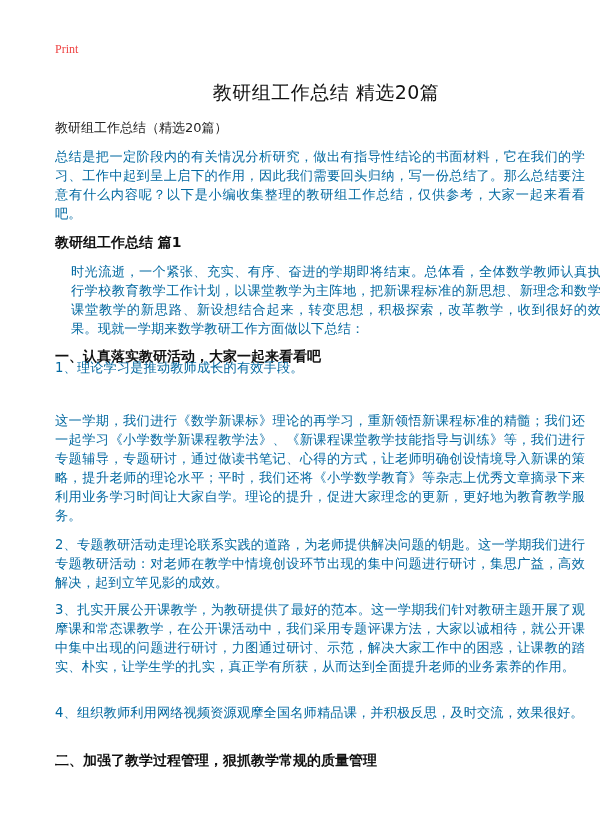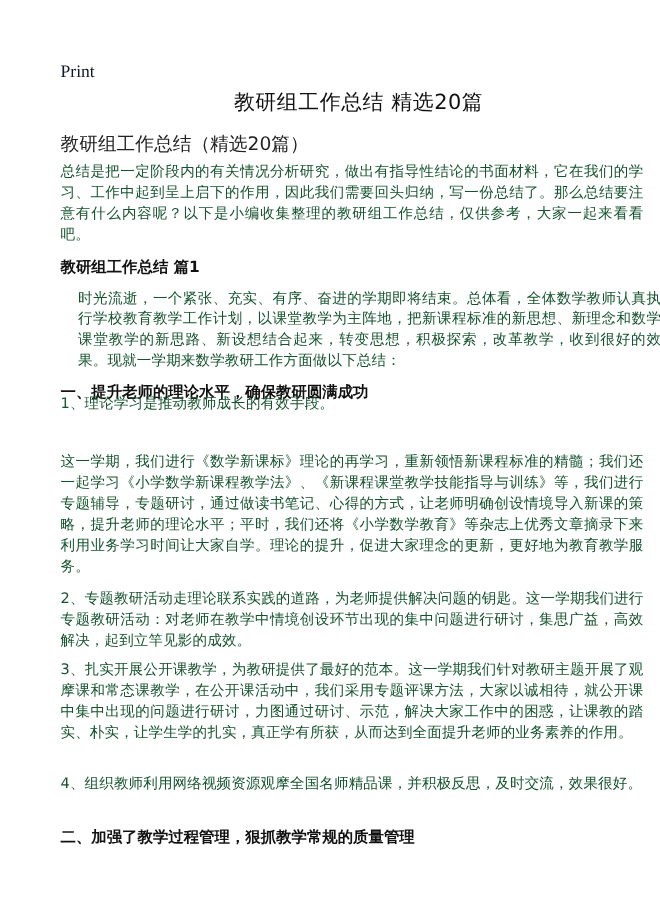--- a/index.html
+++ b/index.html
@@ -5,8 +5,8 @@
   html, body { margin:0; padding:0; background:#ffffff; }
   body { width:600px; height:828px; overflow:hidden; position:relative;
          font-family:"DejaVu Sans", "Liberation Sans", sans-serif; color:#1a1a1a; }
-  .print { position:absolute; left:55px; top:57px; font-family:"Liberation Serif", "DejaVu Serif", serif;
-           font-size:16px; color:#0f172a; }
+  .print { position:absolute; left:55px; top:42px; font-family:"Liberation Serif", "DejaVu Serif", serif;
+           font-size:12px; color:#ef4444; }
   .title { position:absolute; left:0; width:600px; top:80px; text-align:center;
            font-size:19px; color:#111; letter-spacing:0.5px;margin-left:26px; }
   .subtitle { position:absolute; left:55px; top:119px; font-size:17px; color:#222; }

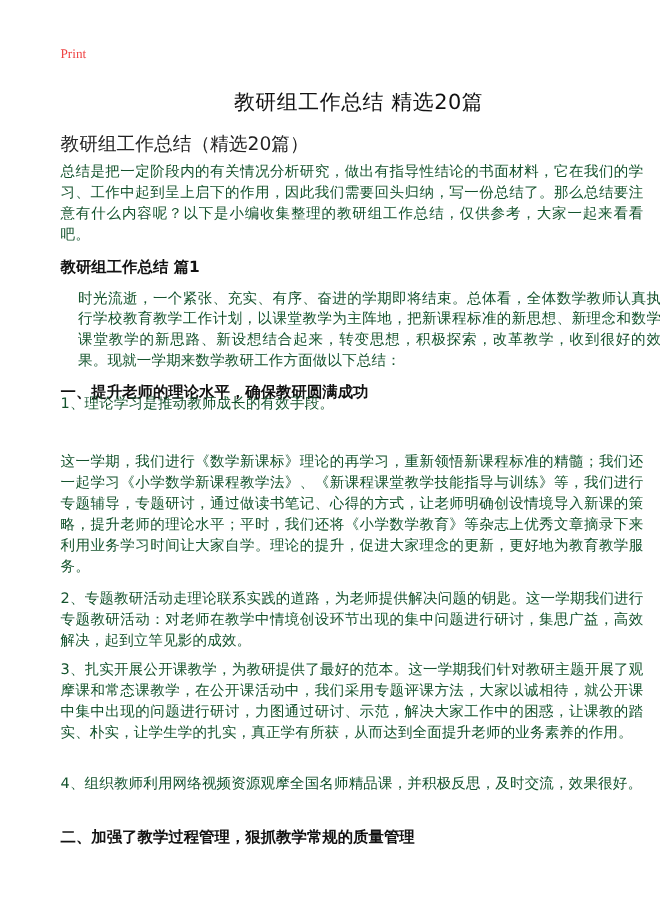--- a/index.html
+++ b/index.html
@@ -9,7 +9,7 @@
            font-size:12px; color:#ef4444; }
   .title { position:absolute; left:0; width:600px; top:80px; text-align:center;
            font-size:19px; color:#111; letter-spacing:0.5px;margin-left:26px; }
-  .subtitle { position:absolute; left:55px; top:119px; font-size:17px; color:#222; }
+  .subtitle { position:absolute; left:55px; top:119px; font-size:13px; color:#222; }
   .block { position:absolute; left:55px; width:530px; font-size:13.2px; line-height:19px; color:#14532d;
            text-align:justify; letter-spacing:0.15px; }
   .heading { position:absolute; left:55px; font-size:14px; font-weight:bold; color:#111; }

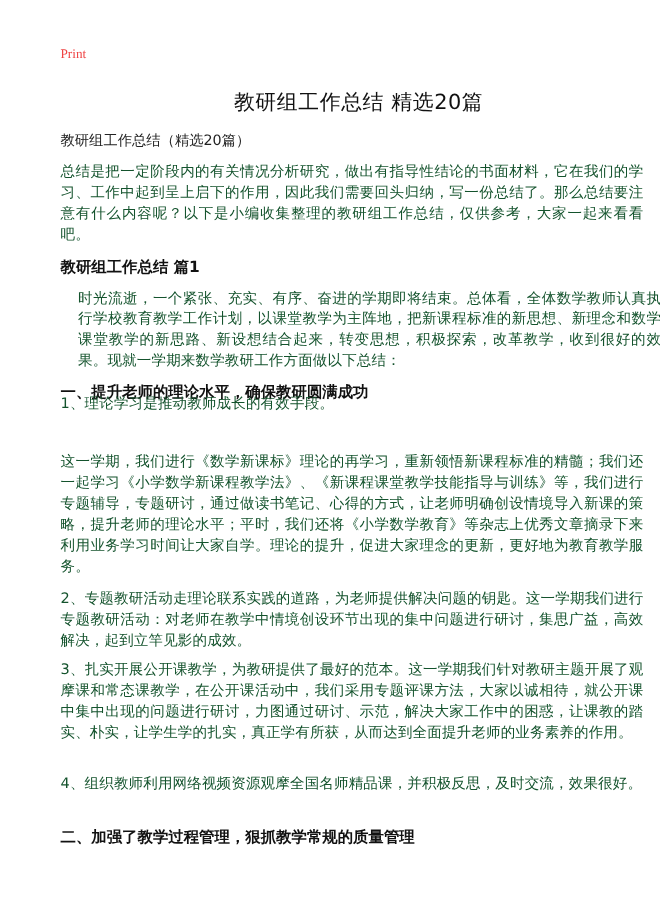--- a/index.html
+++ b/index.html
@@ -10,7 +10,7 @@
   .title { position:absolute; left:0; width:600px; top:80px; text-align:center;
            font-size:19px; color:#111; letter-spacing:0.5px;margin-left:26px; }
   .subtitle { position:absolute; left:55px; top:119px; font-size:13px; color:#222; }
-  .block { position:absolute; left:55px; width:530px; font-size:13.2px; line-height:19px; color:#14532d;
+  .block { position:absolute; left:55px; width:530px; font-size:13.2px; line-height:19px; color:#0369a1;
            text-align:justify; letter-spacing:0.15px; }
   .heading { position:absolute; left:55px; font-size:14px; font-weight:bold; color:#111; }
 </style>

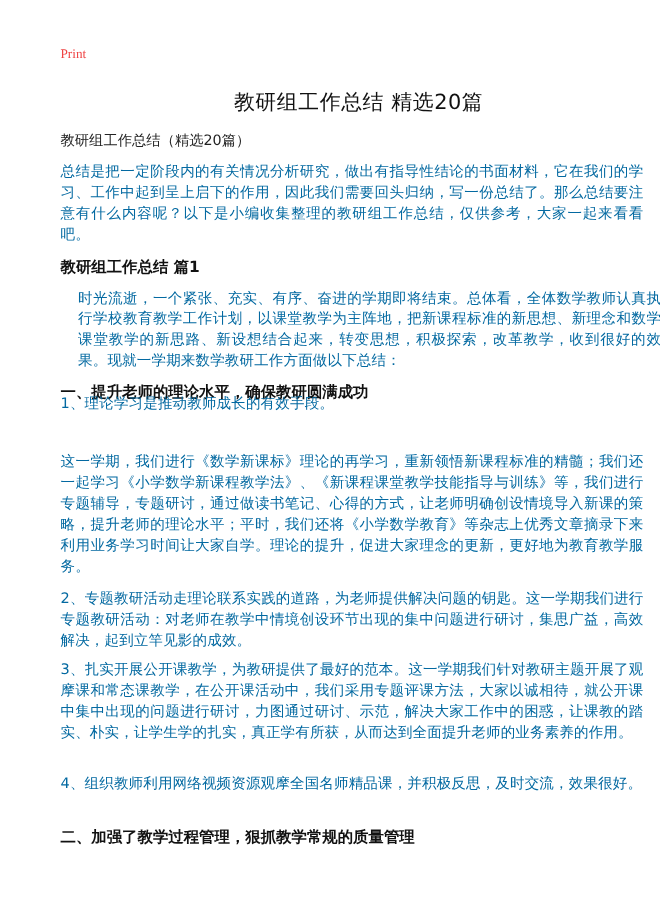--- a/index.html
+++ b/index.html
@@ -29,7 +29,7 @@
 
 <div class="block" style="top:262px;margin-left:16px;">时光流逝，一个紧张、充实、有序、奋进的学期即将结束。总体看，全体数学教师认真执行学校教育教学工作计划，以课堂教学为主阵地，把新课程标准的新思想、新理念和数学课堂教学的新思路、新设想结合起来，转变思想，积极探索，改革教学，收到很好的效果。现就一学期来数学教研工作方面做以下总结：</div>
 
-<div class="heading" style="top:348px;">一、提升老师的理论水平，确保教研圆满成功</div>
+<div class="heading" style="top:348px;">一、认真落实教研活动，大家一起来看看吧</div>
 
 <div class="block" style="top:358px;">1、理论学习是推动教师成长的有效手段。</div>
 

